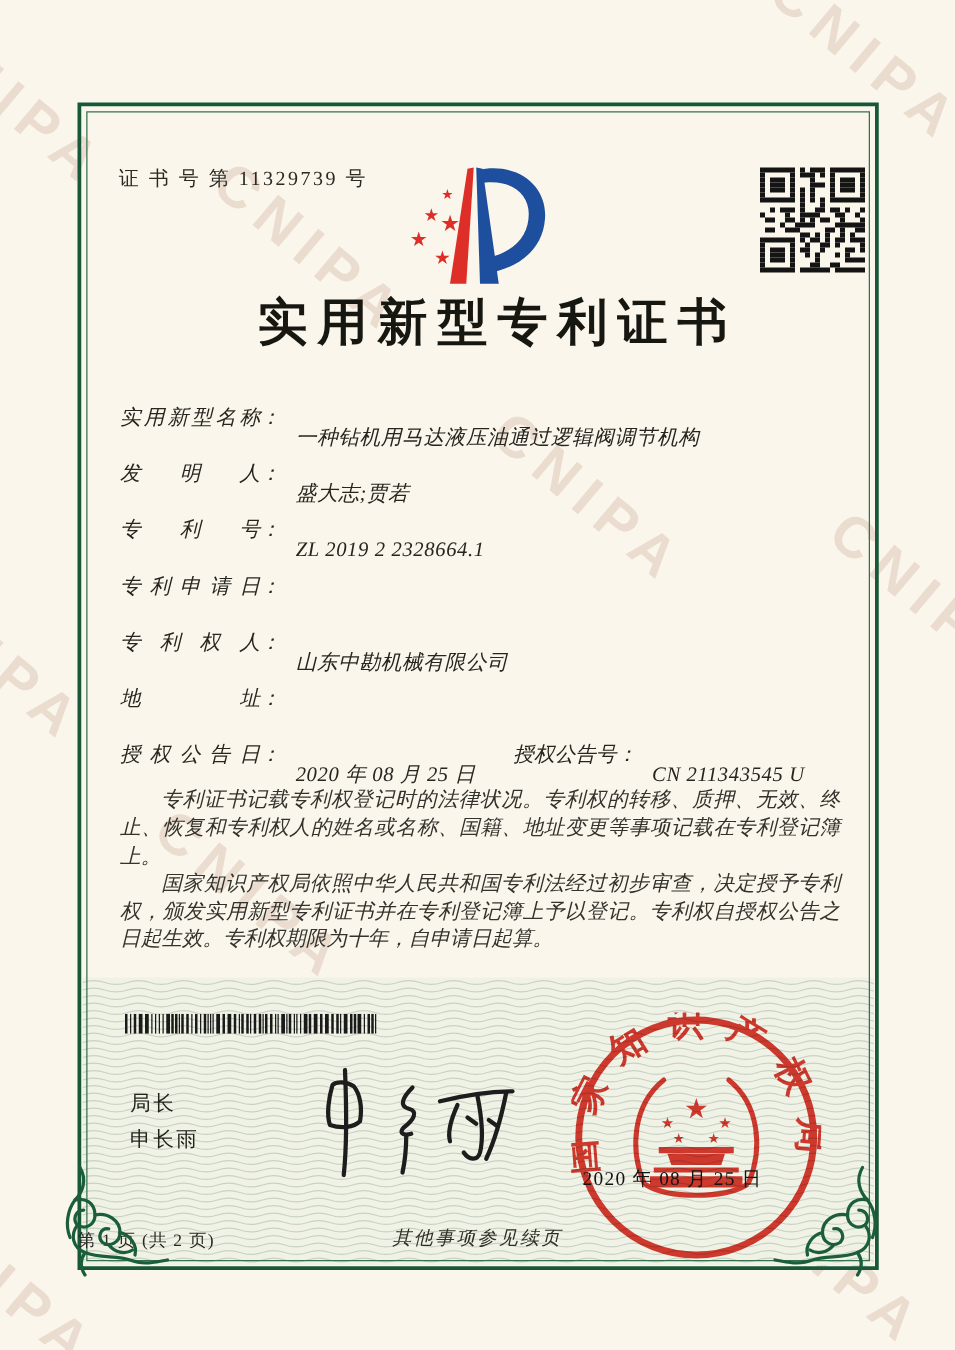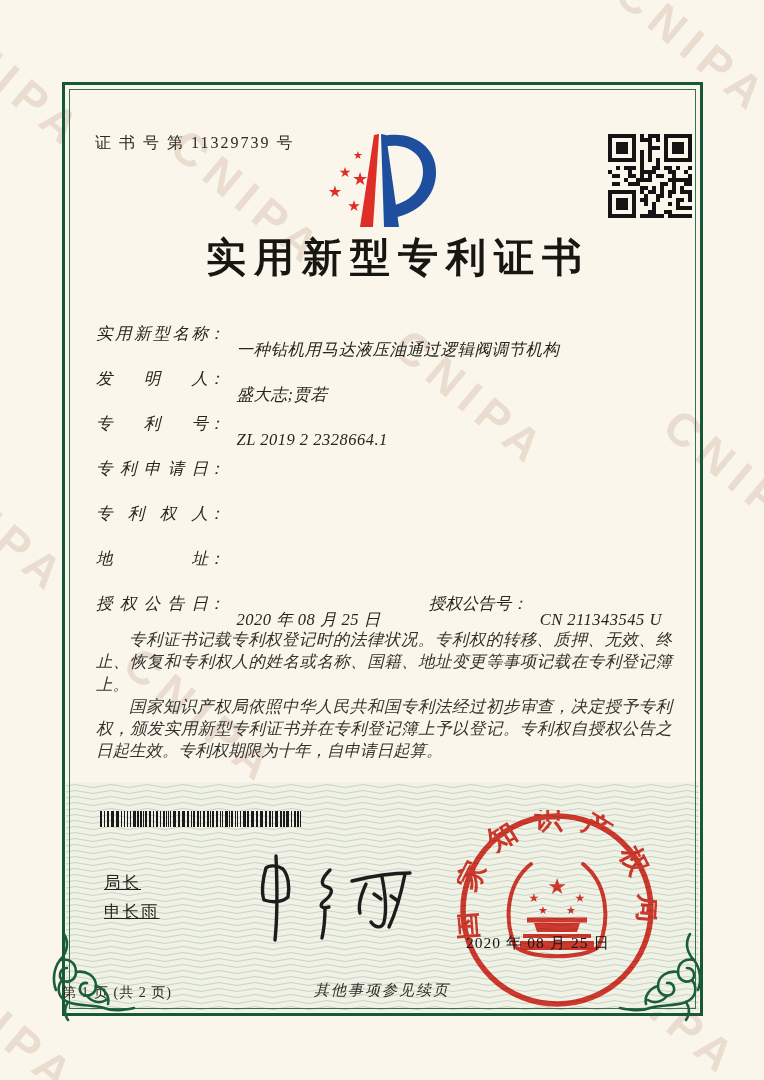--- a/index.html
+++ b/index.html
@@ -401,6 +401,7 @@
     <div class="frow">
       <span class="flabel">专利权人</span>
         <span class="fcolon">：</span>
+        <span class="fvalue">山东中勘机械有限公司</span>
     </div>
     <div class="frow">
       <span class="flabel">地址</span>

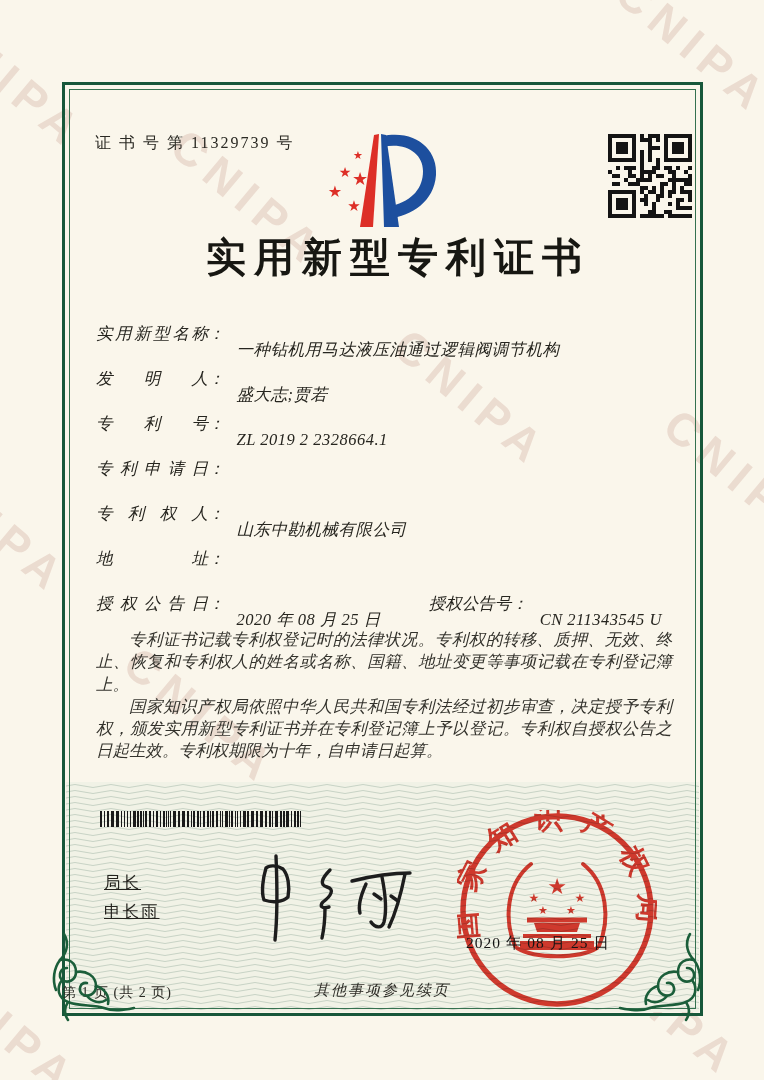--- a/index.html
+++ b/index.html
@@ -39,7 +39,7 @@
   .frow { height:45px; display:flex; align-items:flex-start; font-size:16.5px; line-height:23px; color:#26251f; white-space:nowrap;font-style:italic; }
   .flabel { display:inline-block; width:112px; text-align:justify; text-align-last:justify; }
   .fcolon { margin-right:12px; }
-  .flabel2 { margin-left:48px; }
+  .flabel2 { margin-left:30px; }
   .fvalue { letter-spacing:.5px;margin-top:16px; }
   
   .paras { position:absolute; z-index:4; left:96px; top:629px; width:576px;

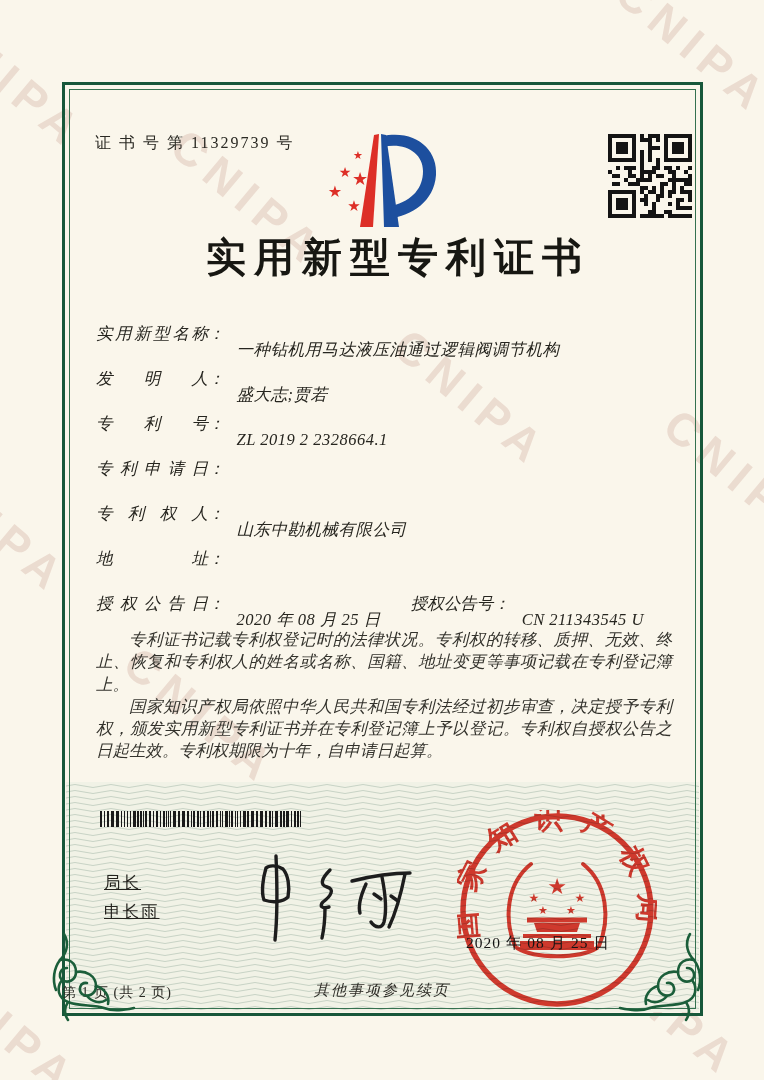--- a/index.html
+++ b/index.html
@@ -52,7 +52,7 @@
   .sig-title, .sig-name {
     position:absolute; z-index:4; left:104px;
     font-family:"Liberation Sans","DejaVu Sans",sans-serif;
-    font-size:16.5px; color:#23221d; letter-spacing:2px;text-decoration:underline;
+    font-size:16.5px; color:#23221d; letter-spacing:2px;
   }
   .sig-title { top:872px; }
   .sig-name  { top:901px; }

